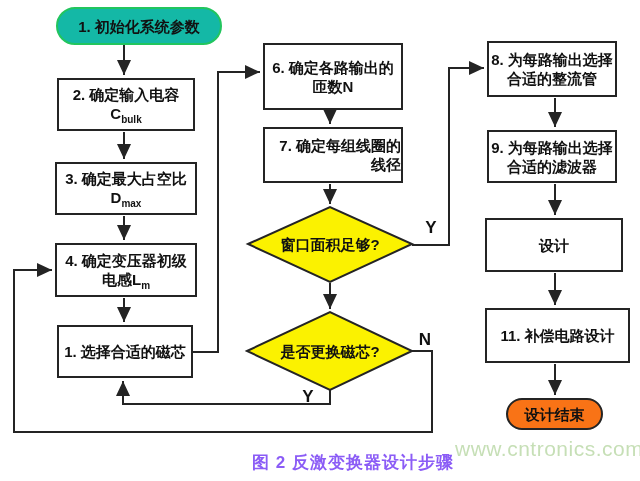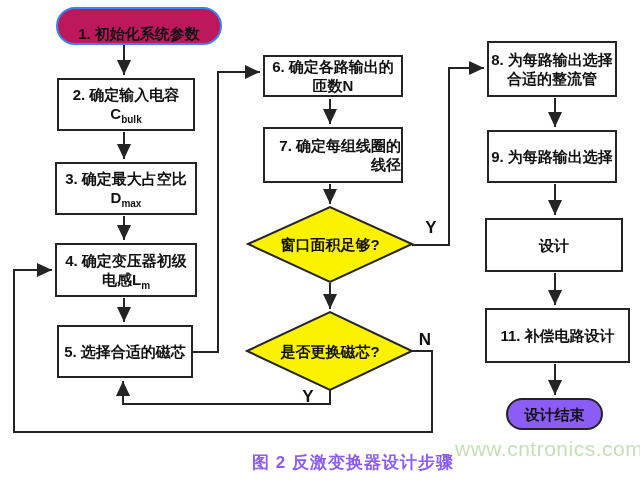--- a/index.html
+++ b/index.html
@@ -15,7 +15,7 @@
     box-sizing:border-box;
   }
   .rect{border:2px solid #242424;background:#ffffff;}
-  .terminator{border:2px solid #3b82f6;background:#be185d;border-radius:19px;justify-content:flex-end;}
+  .terminator{border:2px solid #22c55e;background:#14b8a6;border-radius:19px;}
   .terminator-end{border:2px solid #242424;background:#8b5cf6;border-radius:17px;}
   .dtext{z-index:3;background:transparent;}
   sub{font-size:10px;font-weight:bold;line-height:9px;}

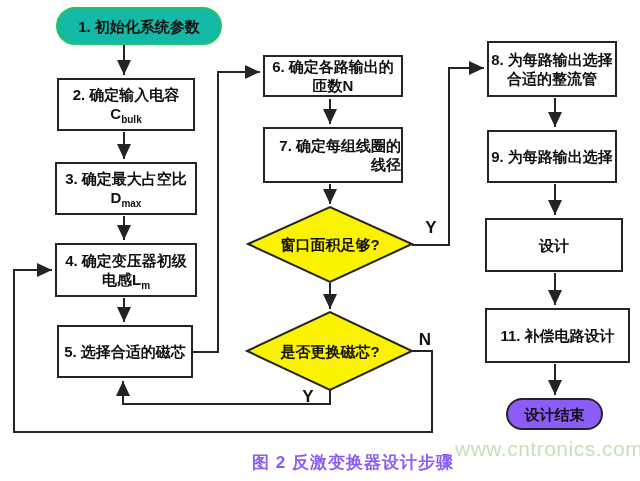--- a/index.html
+++ b/index.html
@@ -94,7 +94,7 @@
     <div>5. 选择合适的磁芯</div>
   </div>
 
-  <div class="node rect" style="left:263px;top:43px;width:140px;height:42px;margin-top:12px;">
+  <div class="node rect" style="left:263px;top:43px;width:140px;height:67px;">
     <div>6. 确定各路输出的</div>
     <div>匝数N</div>
   </div>

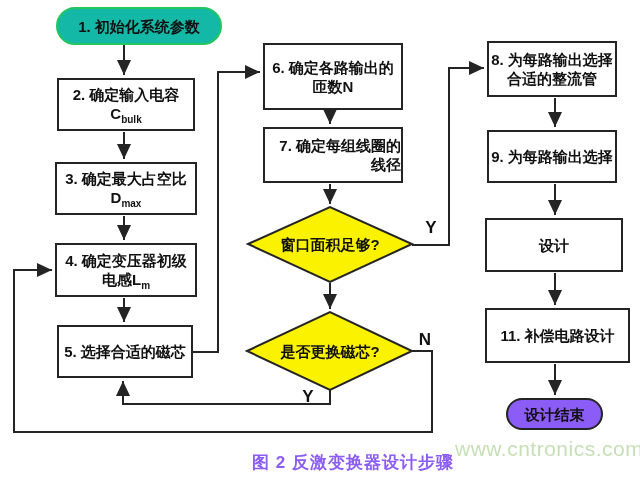--- a/index.html
+++ b/index.html
@@ -118,6 +118,7 @@
 
   <div class="node rect" style="left:487px;top:130px;width:130px;height:53px;">
     <div>9. 为每路输出选择</div>
+    <div>合适的滤波器</div>
   </div>
 
   <div class="node rect" style="left:485px;top:218px;width:138px;height:54px;">

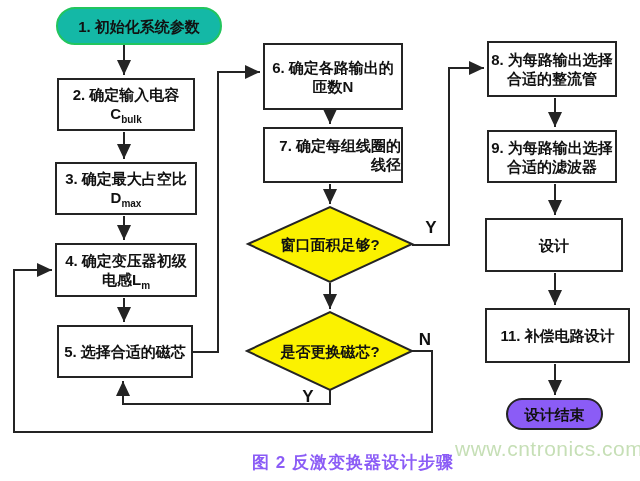--- a/index.html
+++ b/index.html
@@ -91,7 +91,7 @@
   </div>
 
   <div class="node rect" style="left:57px;top:325px;width:136px;height:53px;">
-    <div>5. 选择合适的磁芯</div>
+    <div>1. 选择合适的磁芯</div>
   </div>
 
   <div class="node rect" style="left:263px;top:43px;width:140px;height:67px;">

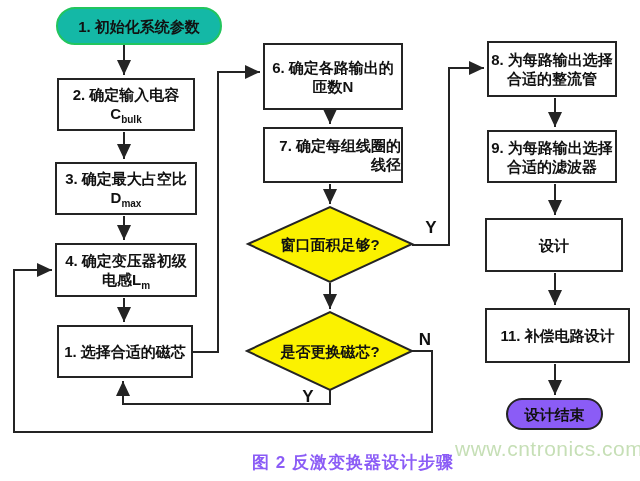--- a/index.html
+++ b/index.html
@@ -16,7 +16,7 @@
   }
   .rect{border:2px solid #242424;background:#ffffff;}
   .terminator{border:2px solid #22c55e;background:#14b8a6;border-radius:19px;}
-  .terminator-end{border:2px solid #242424;background:#8b5cf6;border-radius:17px;}
+  .terminator-end{border:2px solid #242424;background:#f97316;border-radius:17px;}
   .dtext{z-index:3;background:transparent;}
   sub{font-size:10px;font-weight:bold;line-height:9px;}
   .branch-label{

